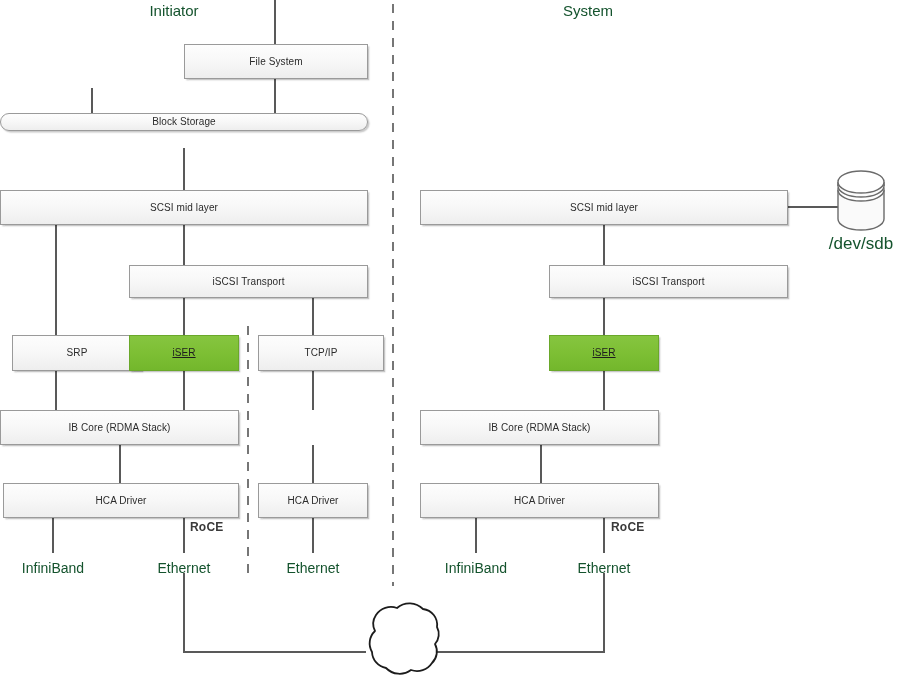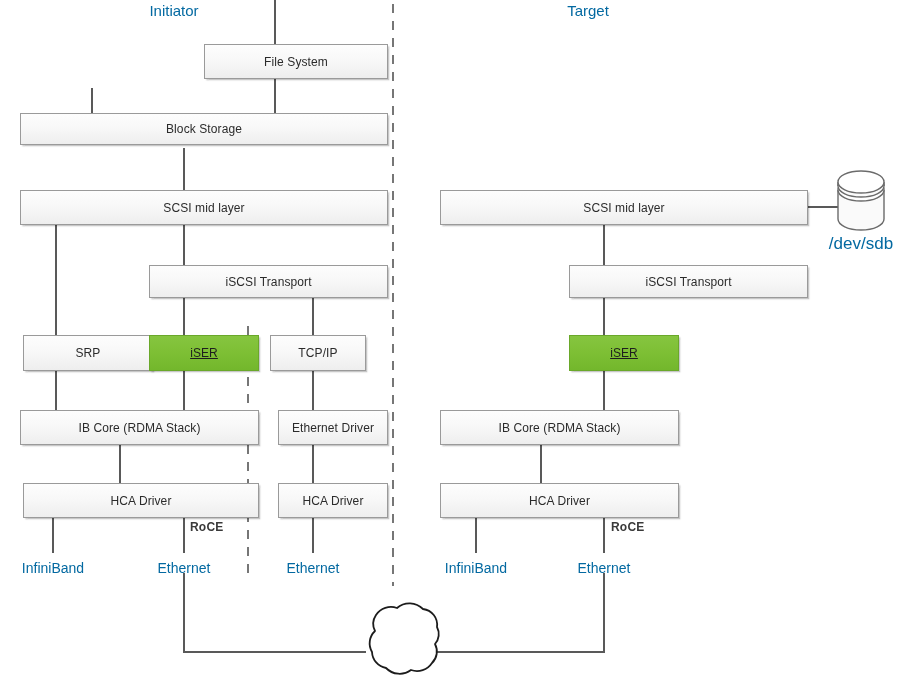--- a/index.html
+++ b/index.html
@@ -49,7 +49,7 @@
   .label{
     position:absolute;
     font-size:14px;
-    color:#0369a1;
+    color:#14532d;
     white-space:nowrap;
     line-height:1;
   }

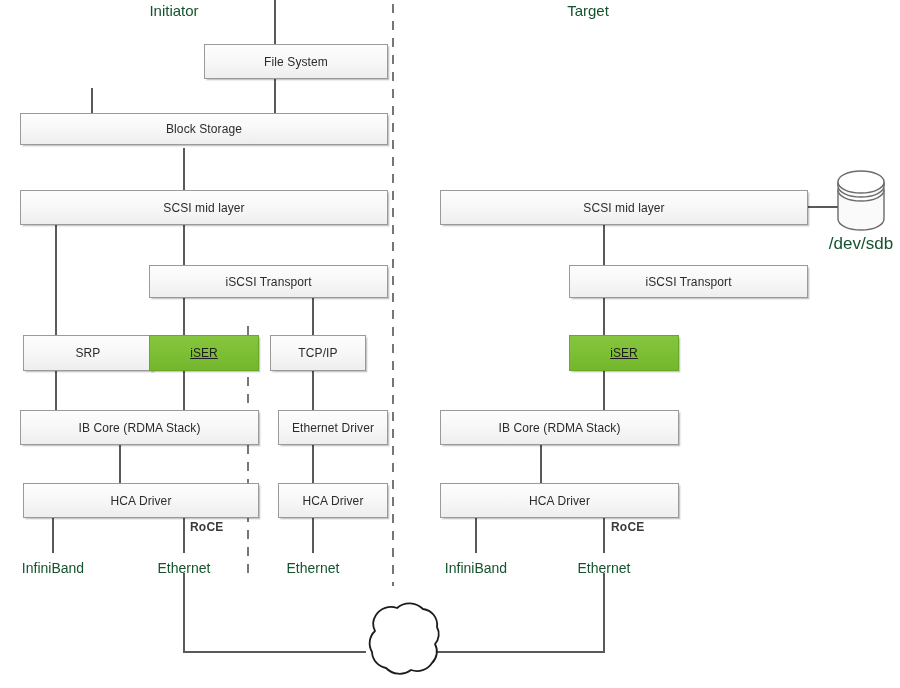--- a/index.html
+++ b/index.html
@@ -148,7 +148,7 @@
   </svg>
 
   <div class="label center header" style="left:174px;top:3px;">Initiator</div>
-  <div class="label center header" style="left:588px;top:3px;">Target</div>
+  <div class="label center header" style="left:588px;top:3px;">System</div>
 
   <div class="box" style="left:184px;top:44px;width:184px;height:35px;">File System</div>
 

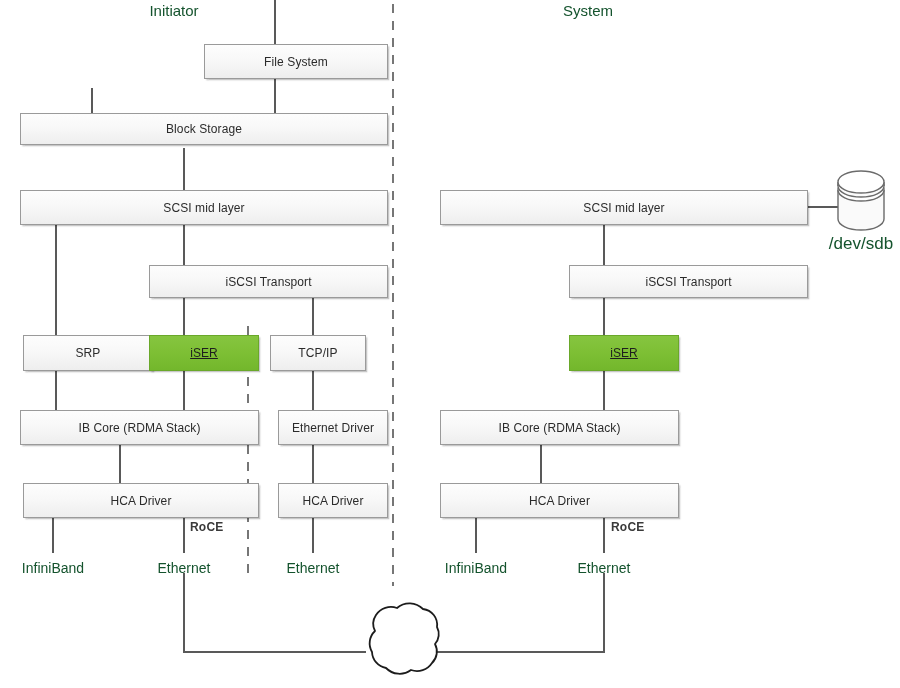--- a/index.html
+++ b/index.html
@@ -32,12 +32,11 @@
     display:flex;
     align-items:center;
     justify-content:center;
-    font-size:12px;
+    font-size:10px;
     color:#2b2b2b;
     letter-spacing:0.1px;
     line-height:1;
     white-space:nowrap;
-    margin-left:20px;
   }
   .box.green{
     background:linear-gradient(to bottom,#86c540 0%,#7dbf34 50%,#73b72c 100%);

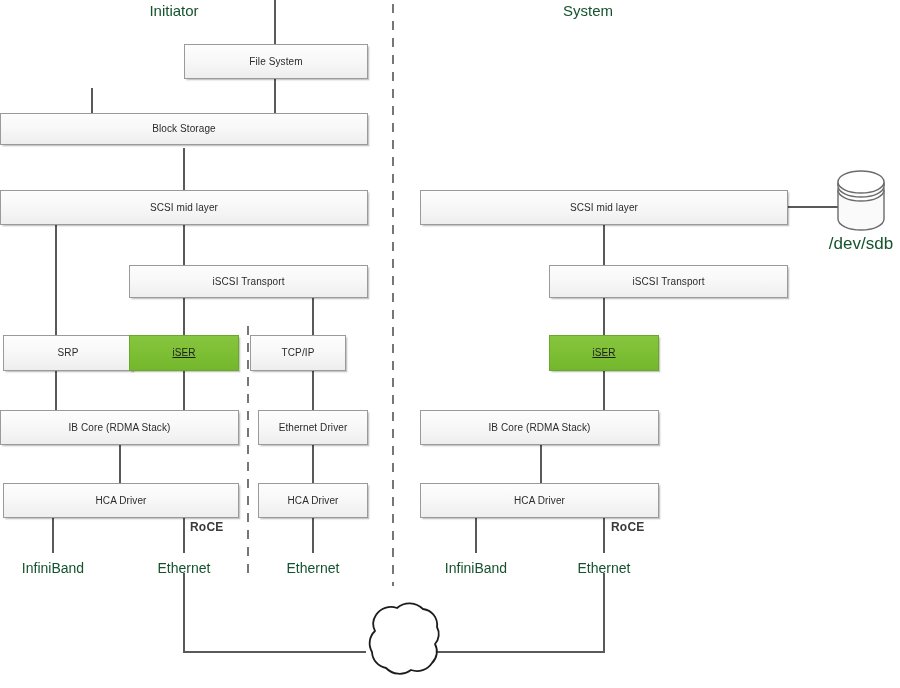--- a/index.html
+++ b/index.html
@@ -151,7 +151,7 @@
 
   <div class="box" style="left:184px;top:44px;width:184px;height:35px;">File System</div>
 
-  <div class="box" style="left:0px;top:113px;width:368px;height:32px;">Block Storage</div>
+  <div class="box" style="left:0px;top:113px;width:368px;height:18px;border-radius:16px;">Block Storage</div>
 
   <div class="box" style="left:0px;top:190px;width:368px;height:35px;">SCSI mid layer</div>
 

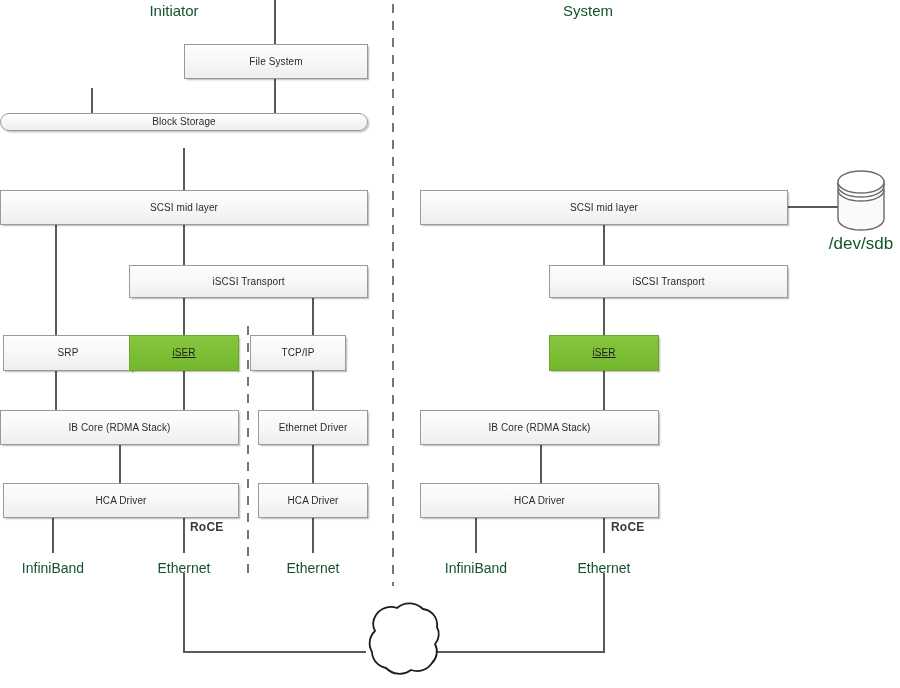--- a/index.html
+++ b/index.html
@@ -157,7 +157,7 @@
 
   <div class="box" style="left:129px;top:265px;width:239px;height:33px;">iSCSI Transport</div>
 
-  <div class="box" style="left:3px;top:335px;width:130px;height:36px;">SRP</div>
+  <div class="box" style="left:12px;top:335px;width:130px;height:36px;">SRP</div>
 
   <div class="box green" style="left:129px;top:335px;width:110px;height:36px;">iSER</div>
 

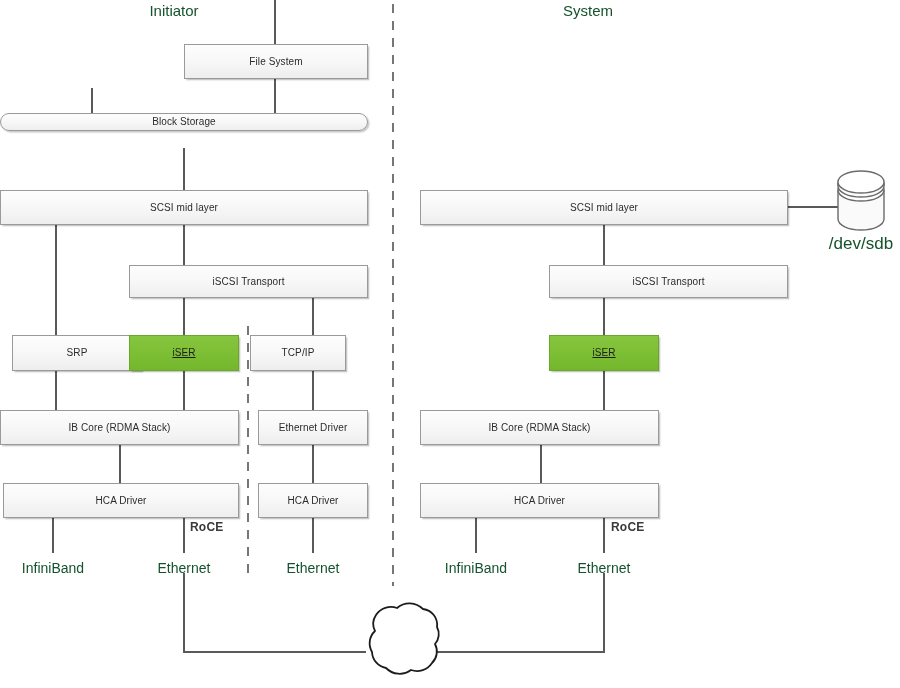--- a/index.html
+++ b/index.html
@@ -161,7 +161,7 @@
 
   <div class="box green" style="left:129px;top:335px;width:110px;height:36px;">iSER</div>
 
-  <div class="box" style="left:250px;top:335px;width:96px;height:36px;">TCP/IP</div>
+  <div class="box" style="left:258px;top:335px;width:126px;height:36px;">TCP/IP</div>
 
   <div class="box" style="left:0px;top:410px;width:239px;height:35px;">IB Core (RDMA Stack)</div>
 

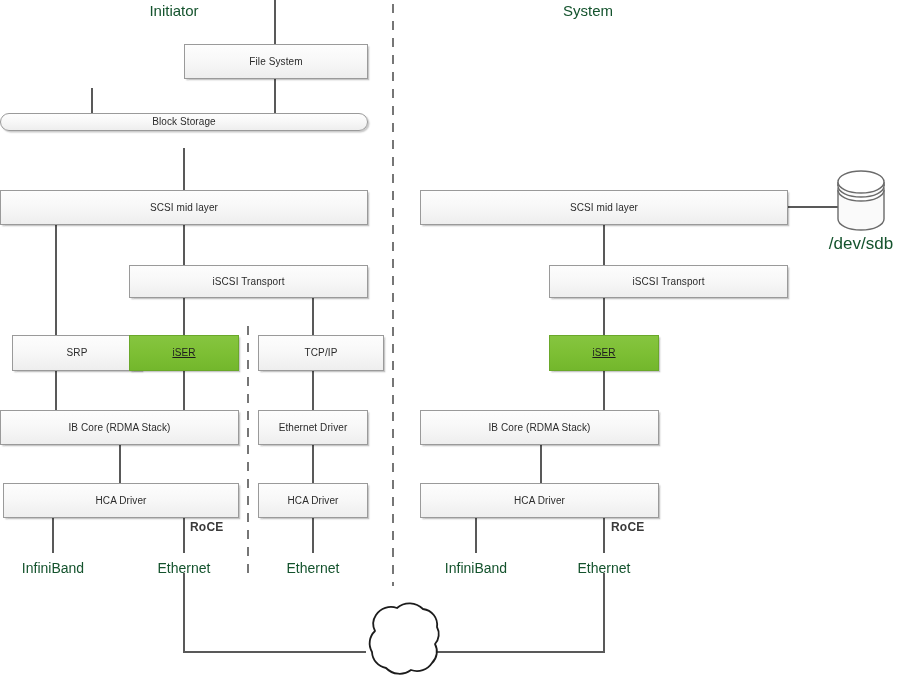--- a/index.html
+++ b/index.html
@@ -165,7 +165,6 @@
 
   <div class="box" style="left:0px;top:410px;width:239px;height:35px;">IB Core (RDMA Stack)</div>
 
-  <div class="box" style="left:258px;top:410px;width:110px;height:35px;">Ethernet Driver</div>
 
   <div class="box" style="left:3px;top:483px;width:236px;height:35px;">HCA Driver</div>
 

